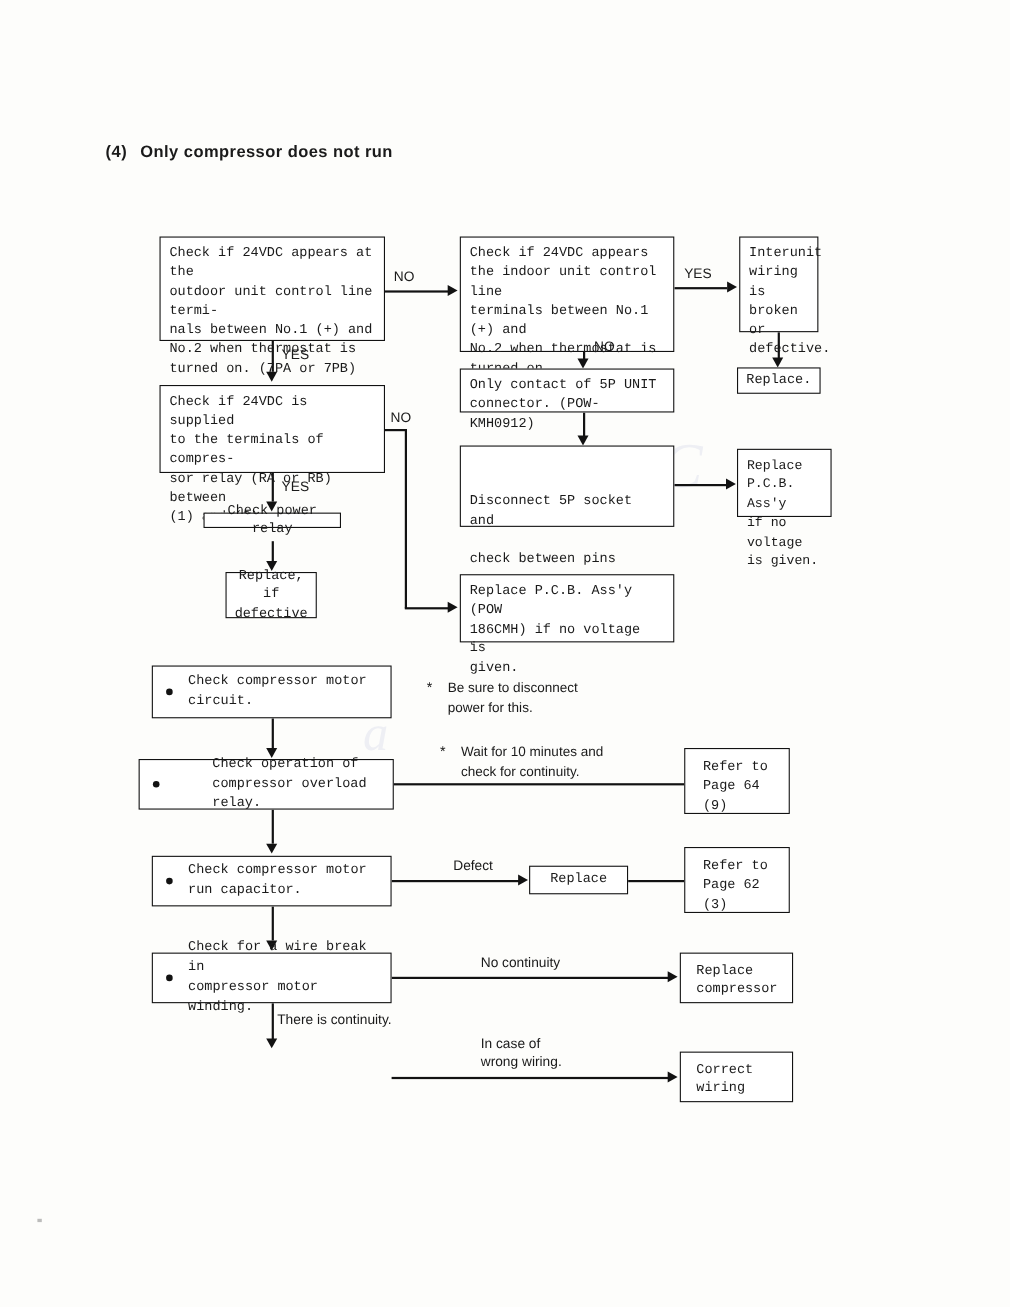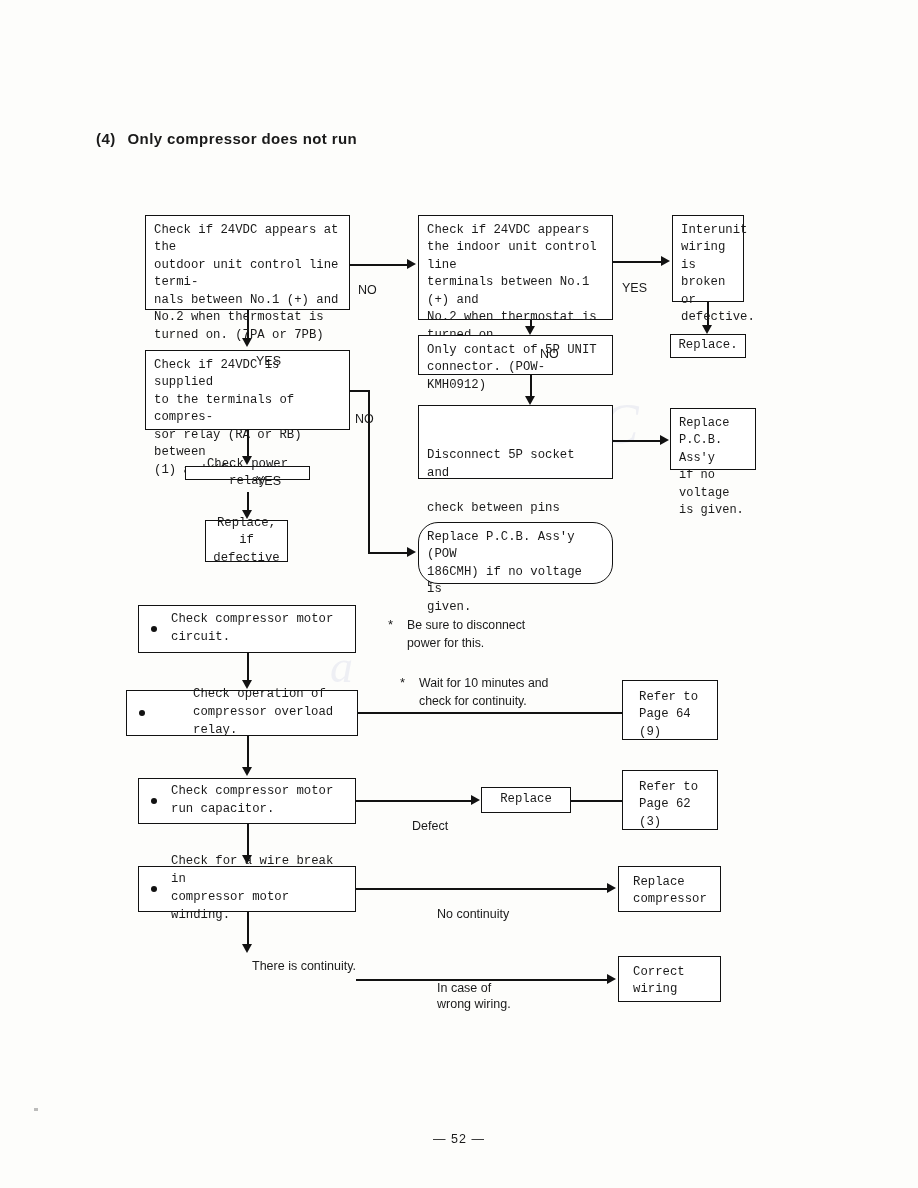--- a/index.html
+++ b/index.html
@@ -109,7 +109,6 @@
     white-space: pre-line;
     z-index: 4;
     background: transparent;
-    margin-top: 39px;
   }
 
   

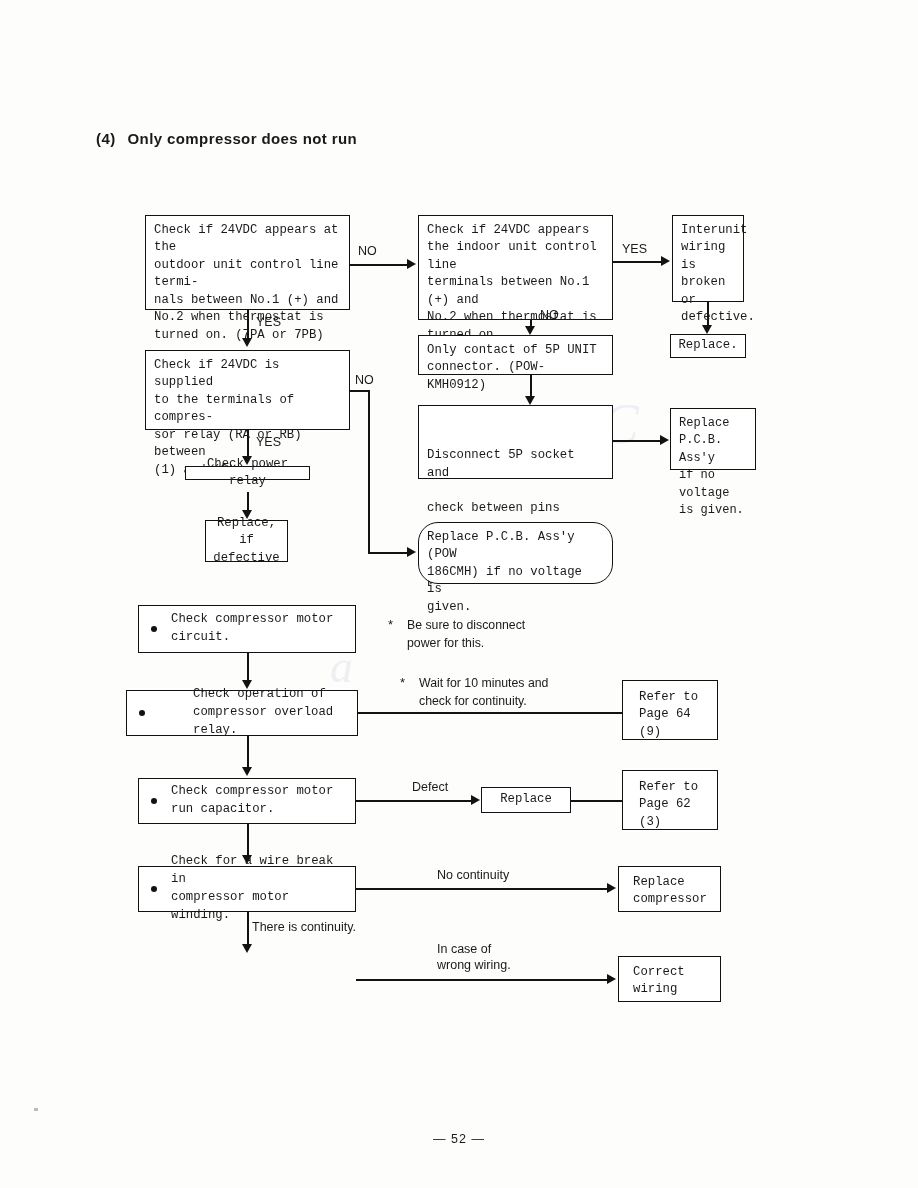--- a/index.html
+++ b/index.html
@@ -215,7 +215,7 @@
   <div class="box center" id="box-replace-defective" style="left:205px; top:520px; width:83px; height:42px;">Replace, if
 defective</div>
 
-  <div class="box" id="box-pcb-pow" style="left:418px; top:522px; width:195px; height:62px;border-radius:20px;">Replace P.C.B. Ass'y (POW
+  <div class="box" id="box-pcb-pow" style="left:418px; top:522px; width:195px; height:62px;">Replace P.C.B. Ass'y (POW
 186CMH) if no voltage is
 given.</div>
 

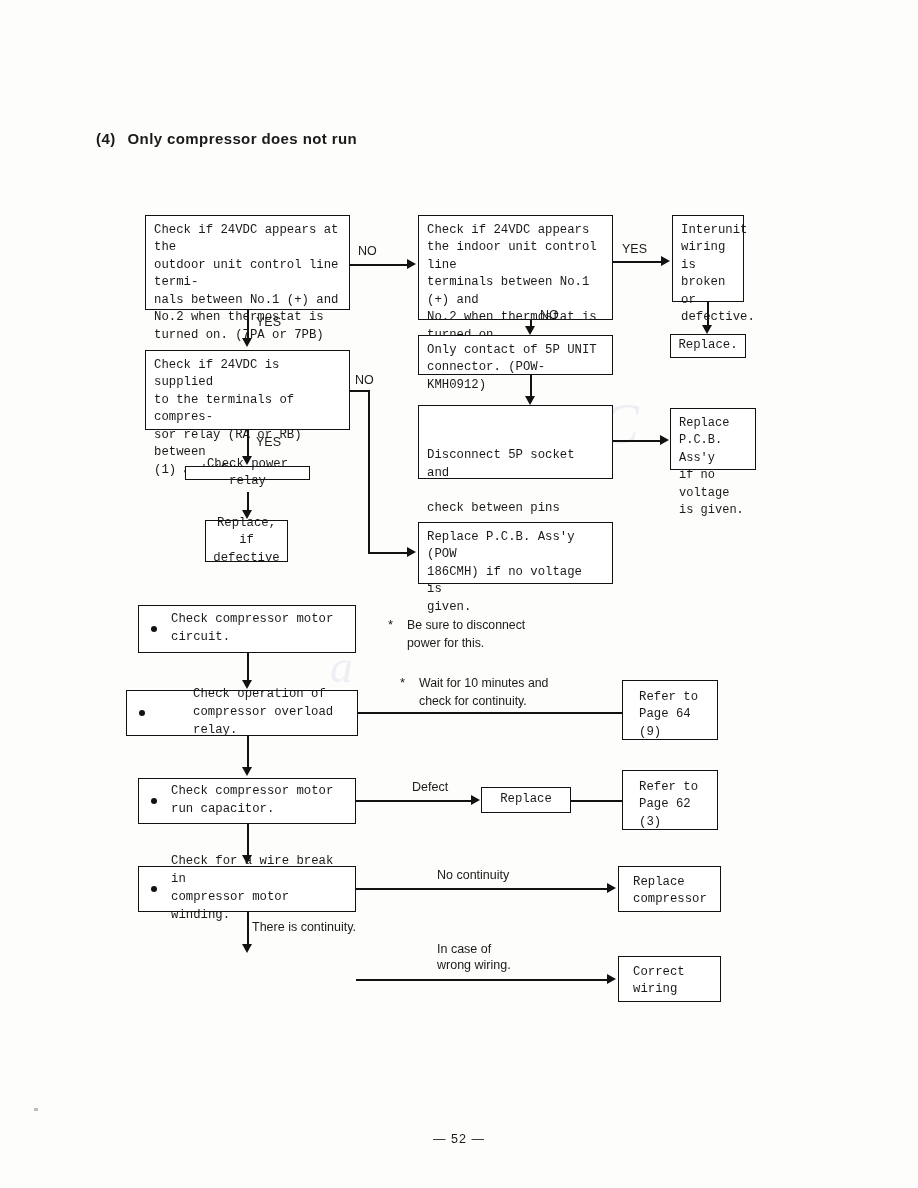--- a/index.html
+++ b/index.html
@@ -339,7 +339,6 @@
 check for continuity.</span>
   </div>
 
-  <div id="page-number">— 52 —</div>
 
 </div>
 

